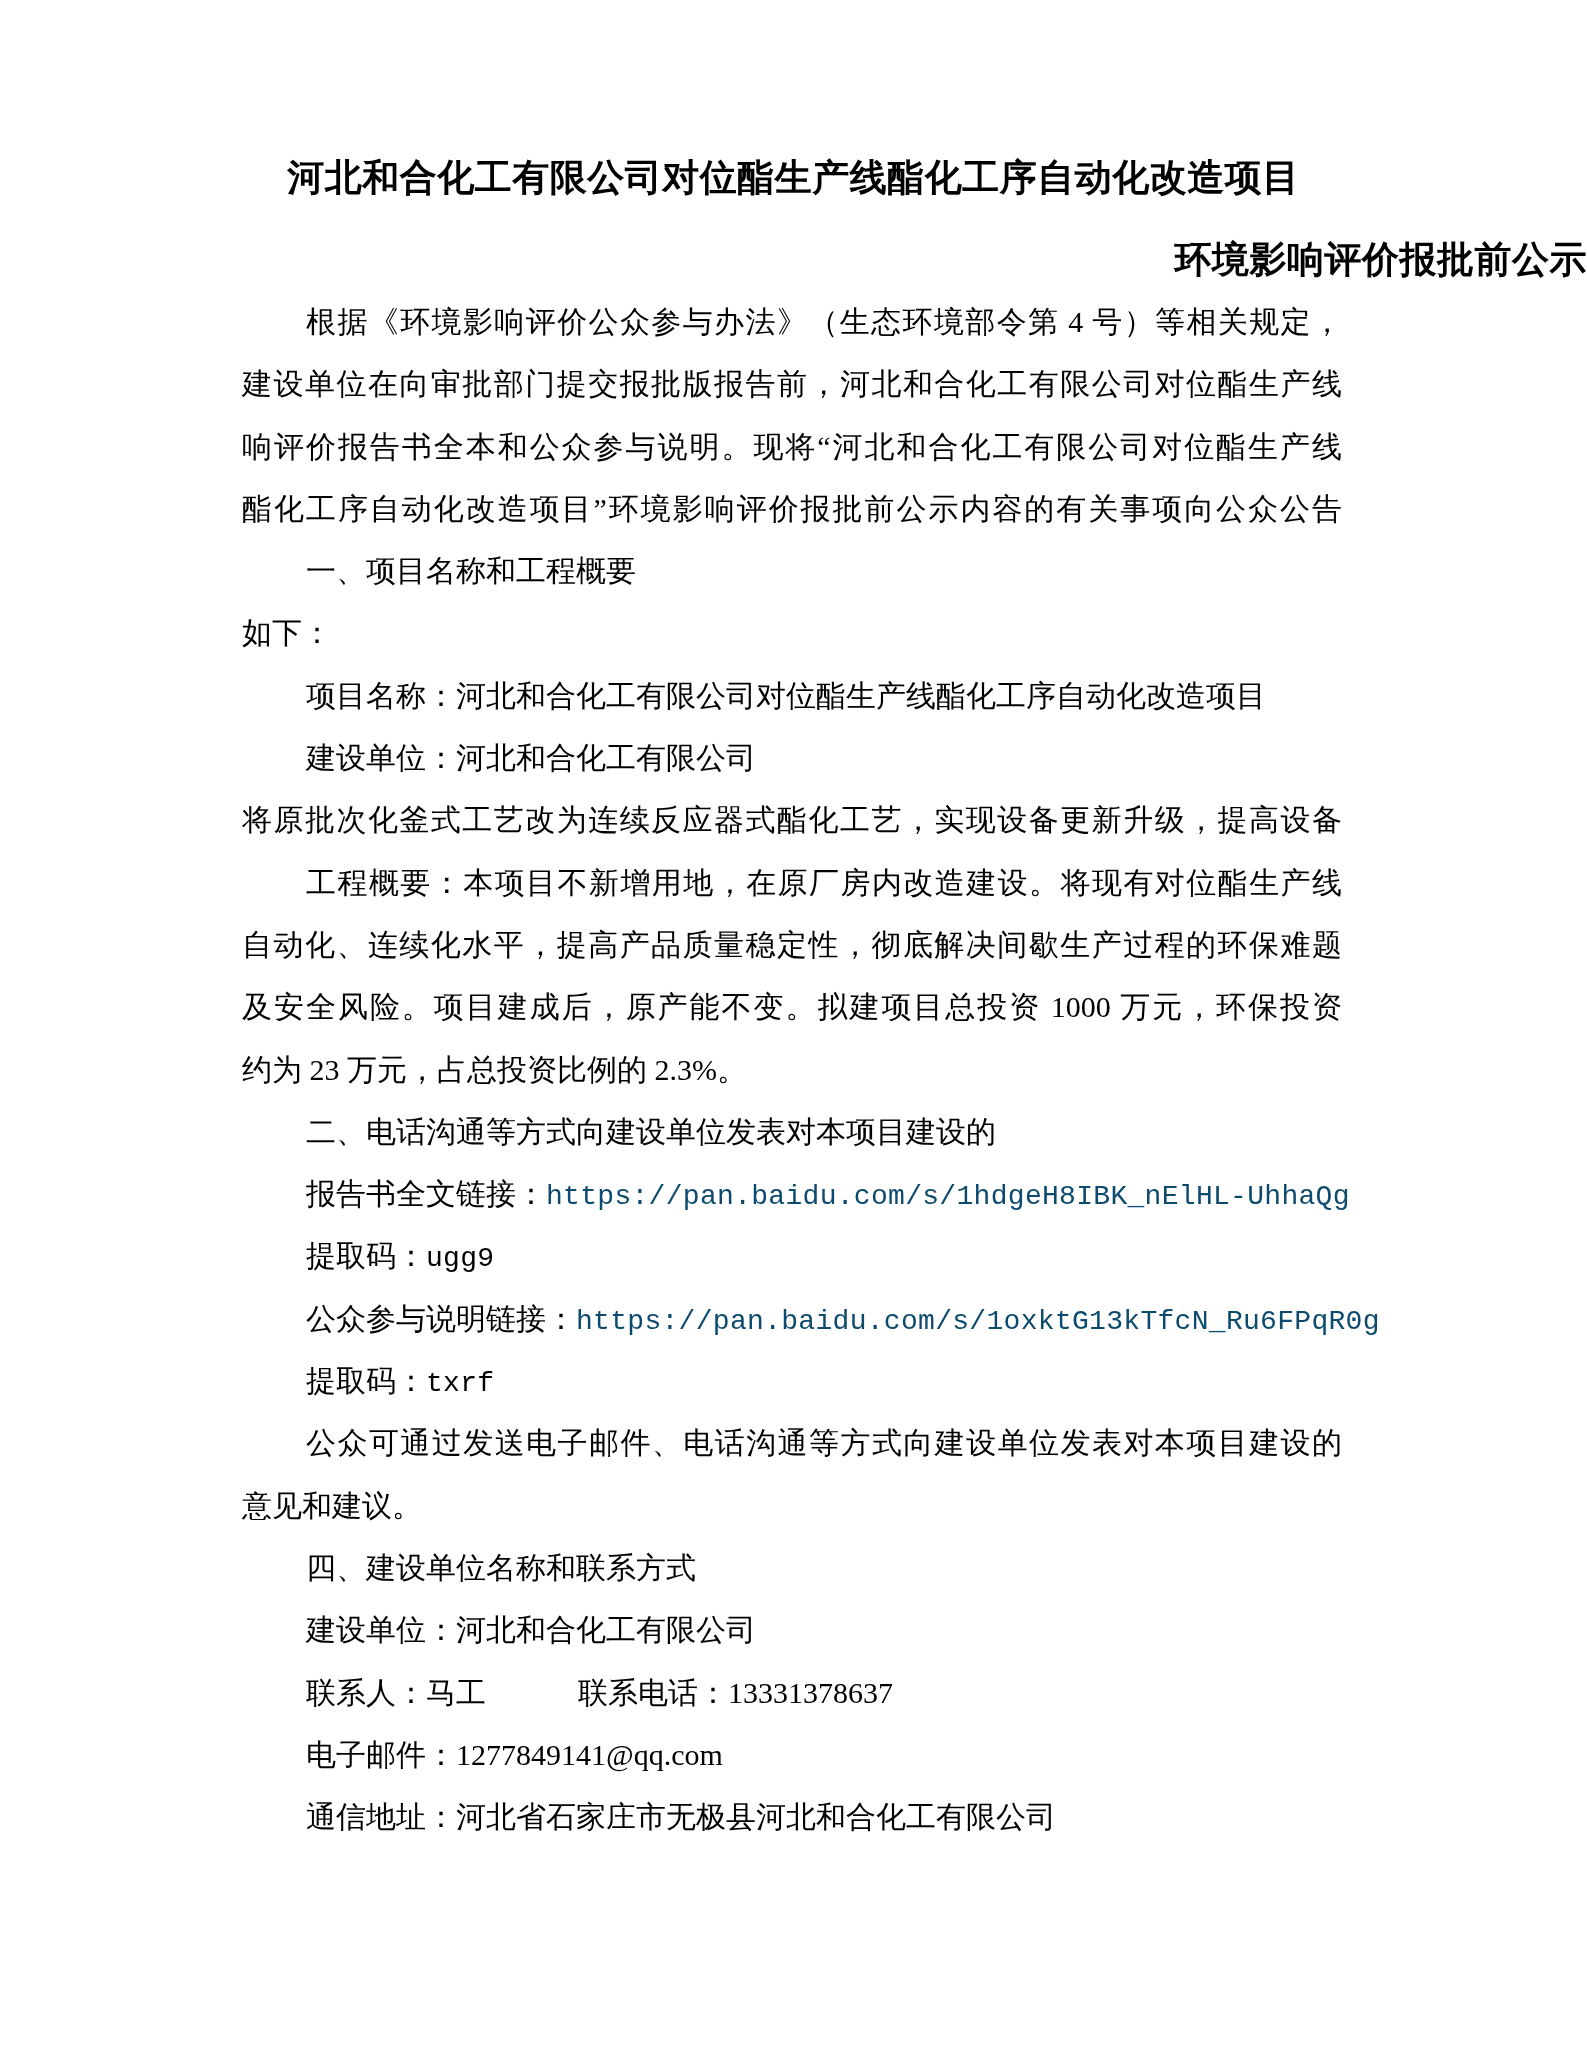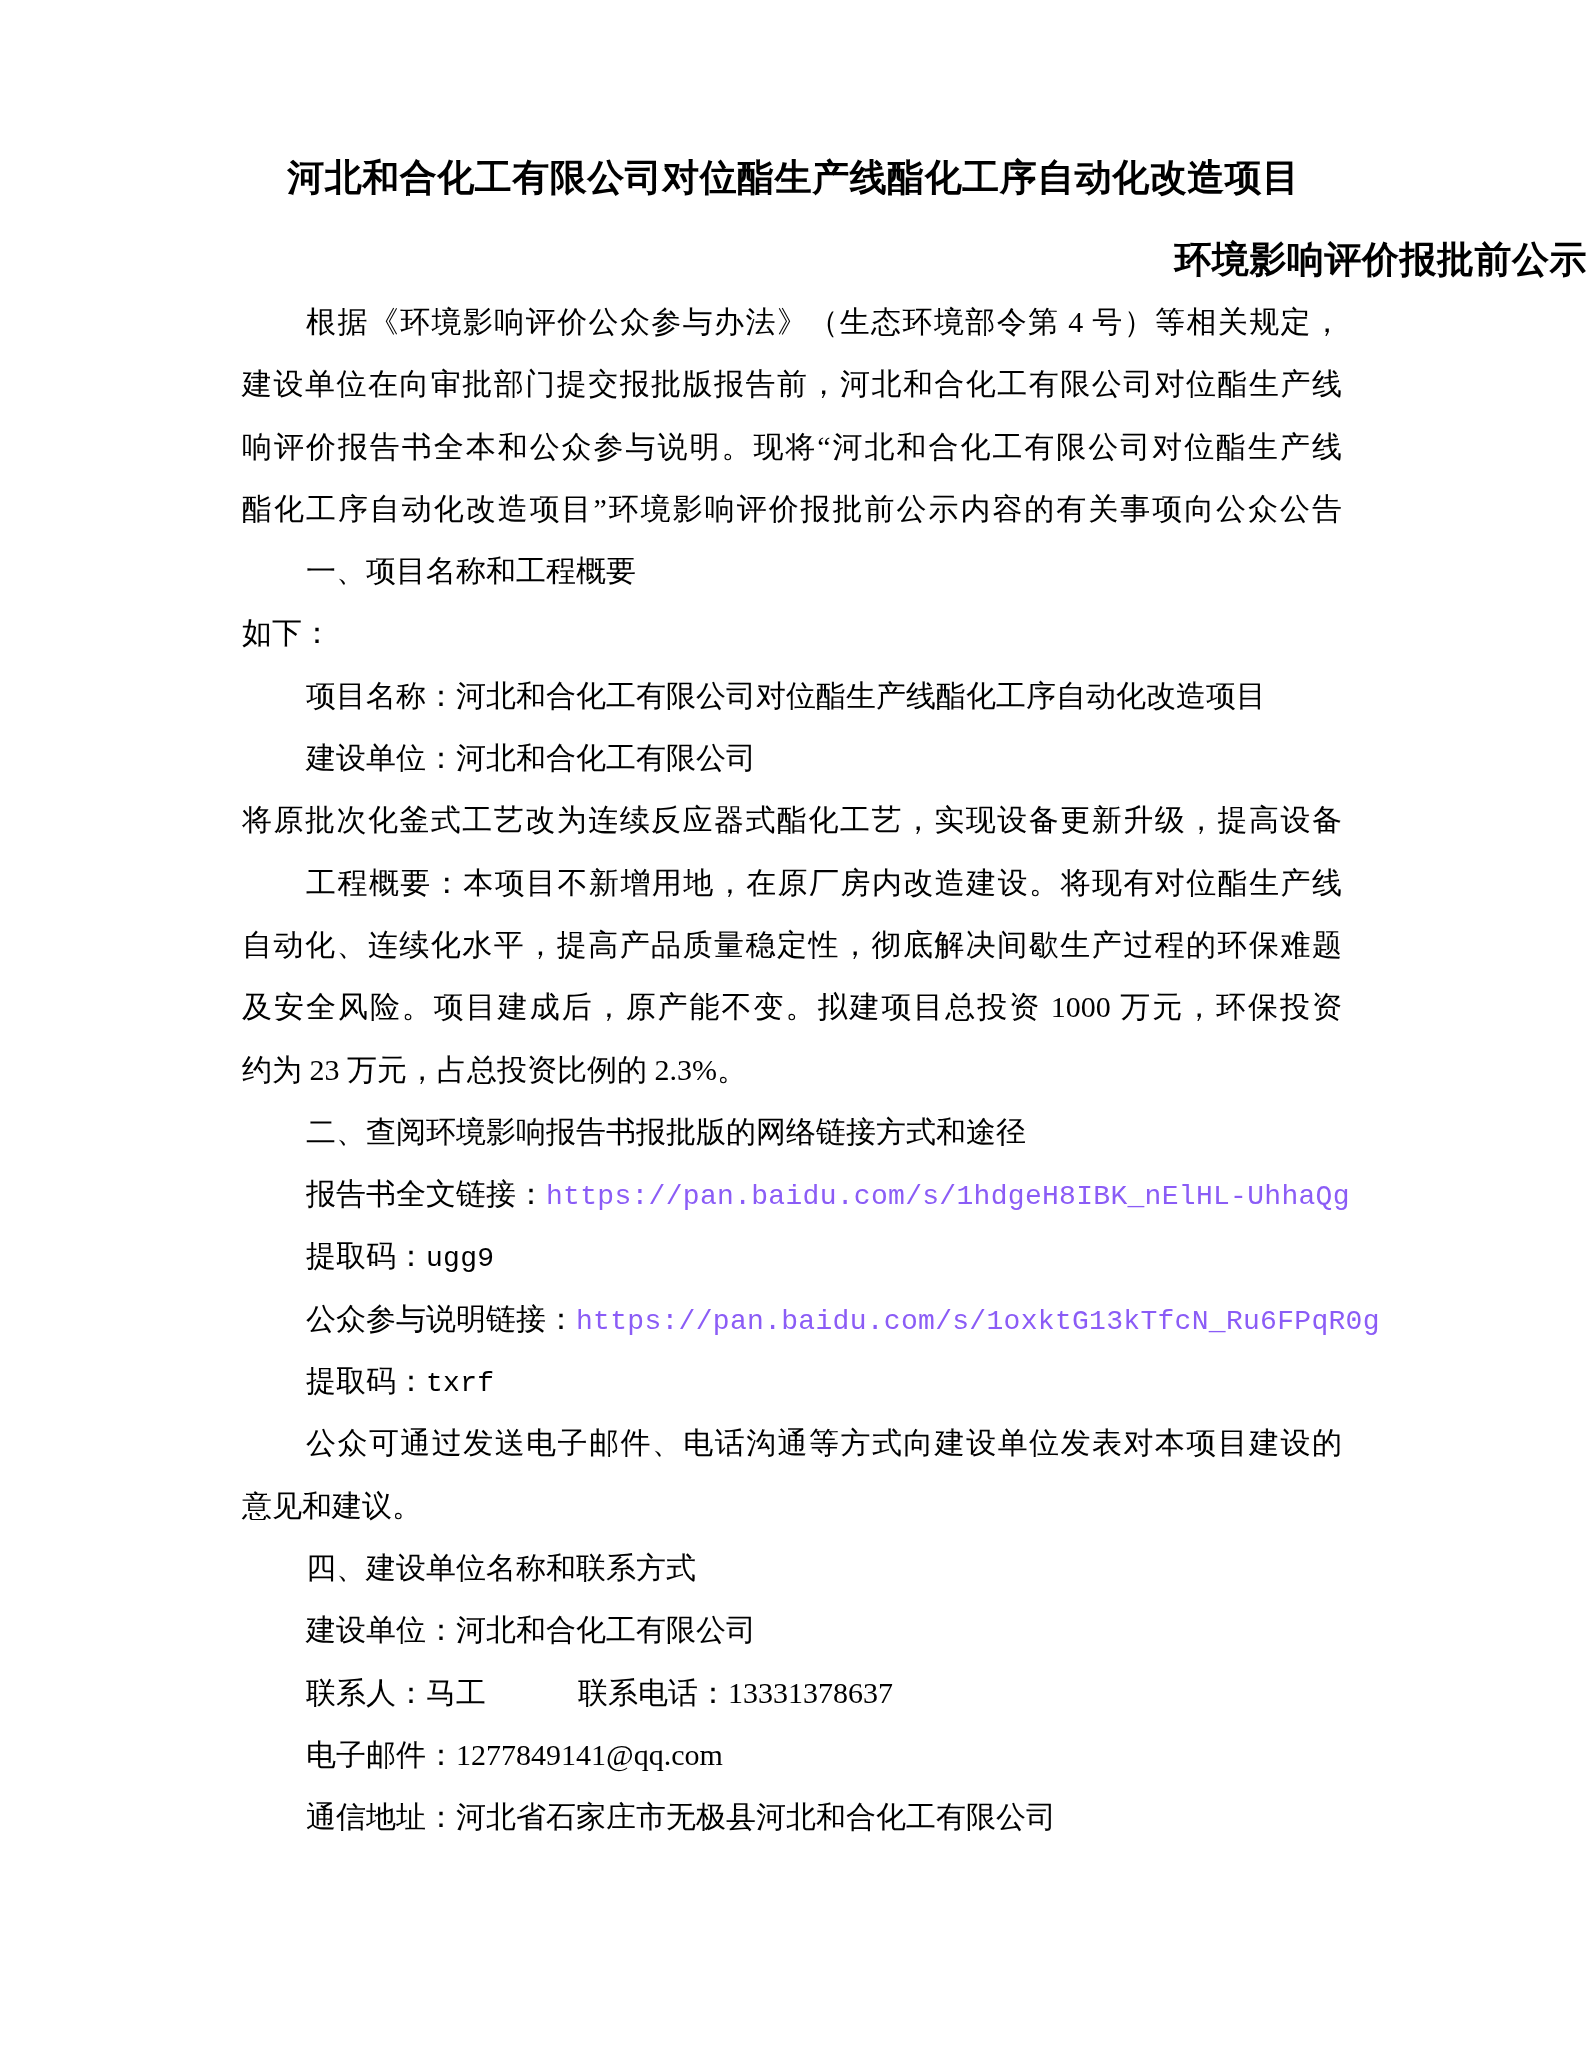--- a/index.html
+++ b/index.html
@@ -78,7 +78,7 @@
     <div class="line">及安全风险。项目建成后，原产能不变。拟建项目总投资 1000 万元，环保投资</div>
     <div class="line last">约为 23 万元，占总投资比例的 2.3%。</div>
 
-    <div class="line last indent">二、查阅环境影响报告书报批版的网络链接方式和途径</div>
+    <div class="line last indent">二、电话沟通等方式向建设单位发表对本项目建设的</div>
     <div class="line last indent">
       <span>报告书全文链接：</span><a class="link mono">https://pan.baidu.com/s/1hdgeH8IBK_nElHL-UhhaQg</a>
     </div>

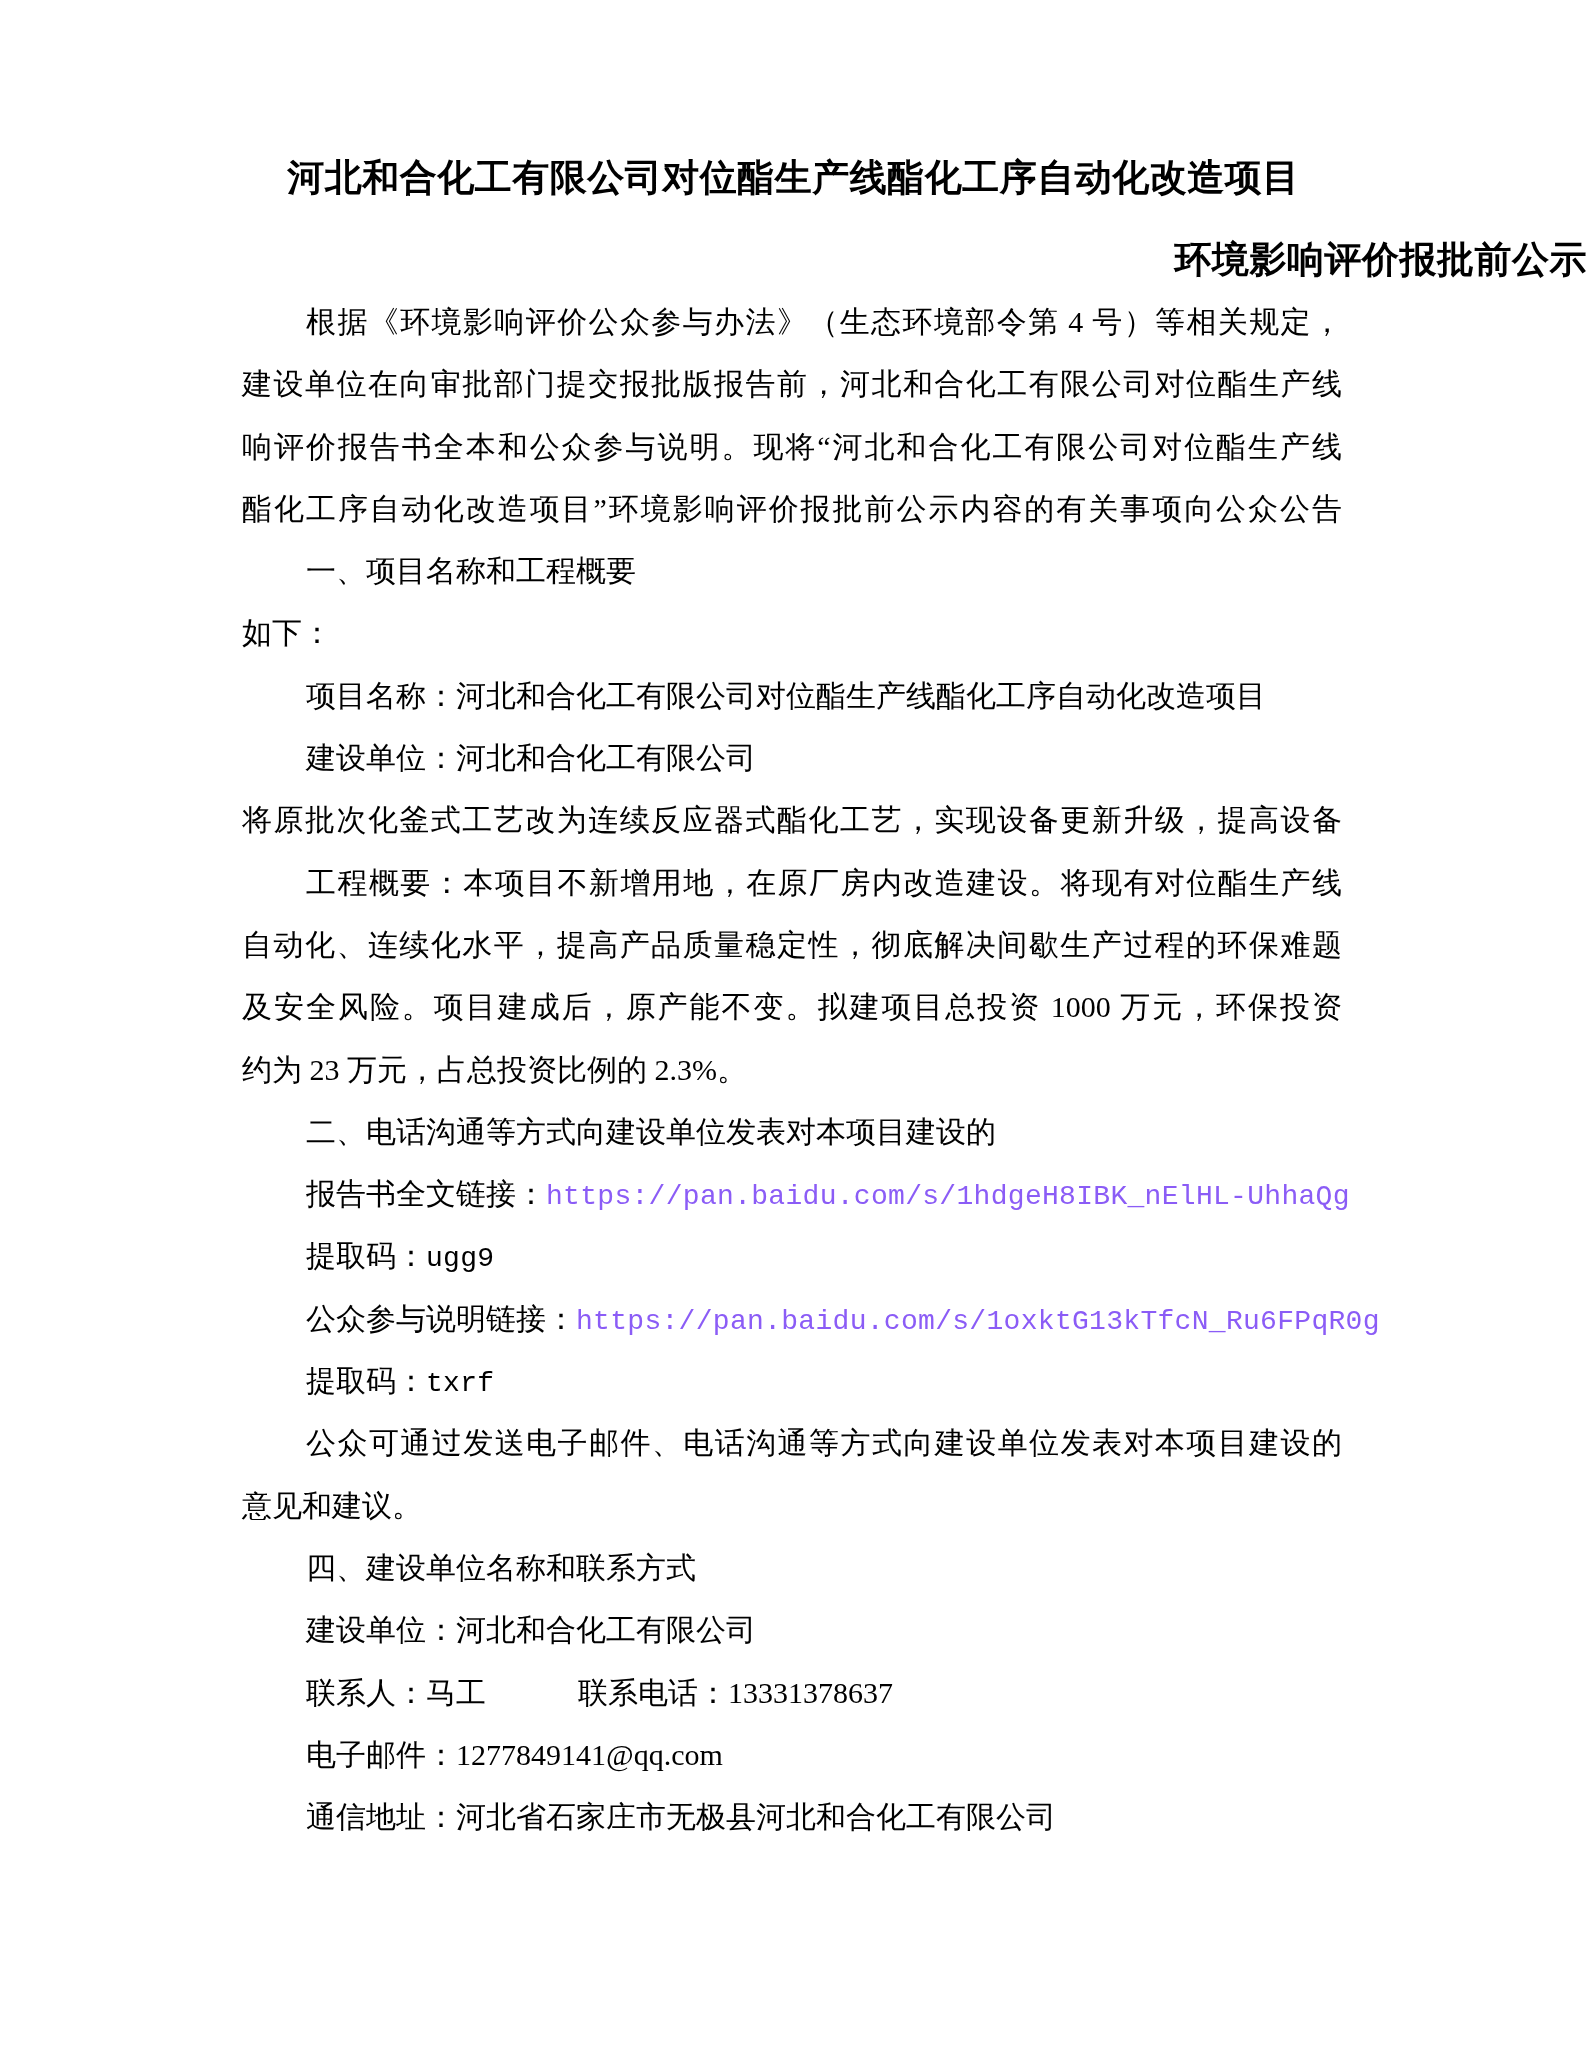--- a/index.html
+++ b/index.html
@@ -47,7 +47,7 @@
   .indent { padding-left: 64px; }
   .mono { font-family: "Liberation Mono", "DejaVu Sans Mono", monospace; font-size: 28px; letter-spacing: 0.3px; }
   .gap { display: inline-block; width: 92px; }
-  a.link { color: #8b5cf6; text-decoration: none; font-family: Liberation Mono, monospace; }
+  a.link { color: #0c4a6e; text-decoration: none; font-family: Liberation Mono, monospace; }
 </style>
 </head>
 <body>

